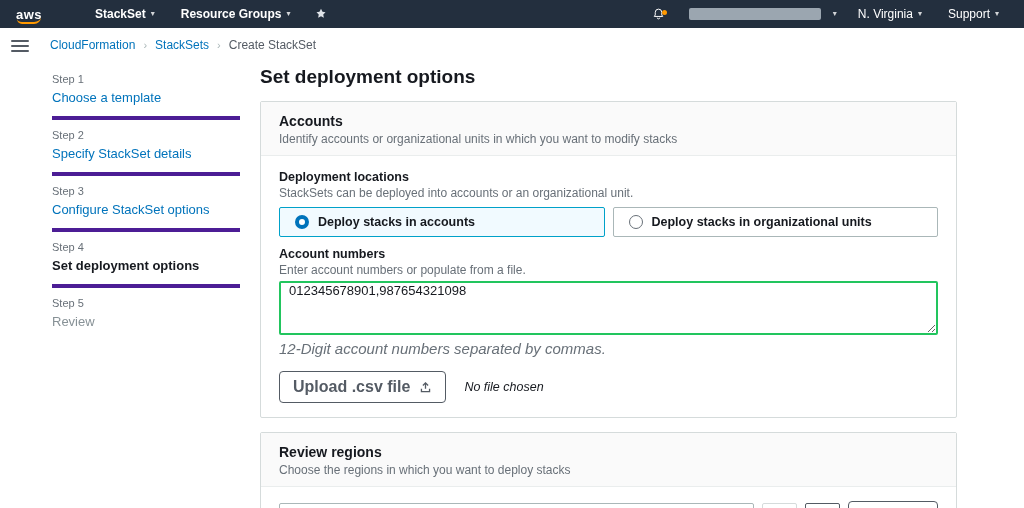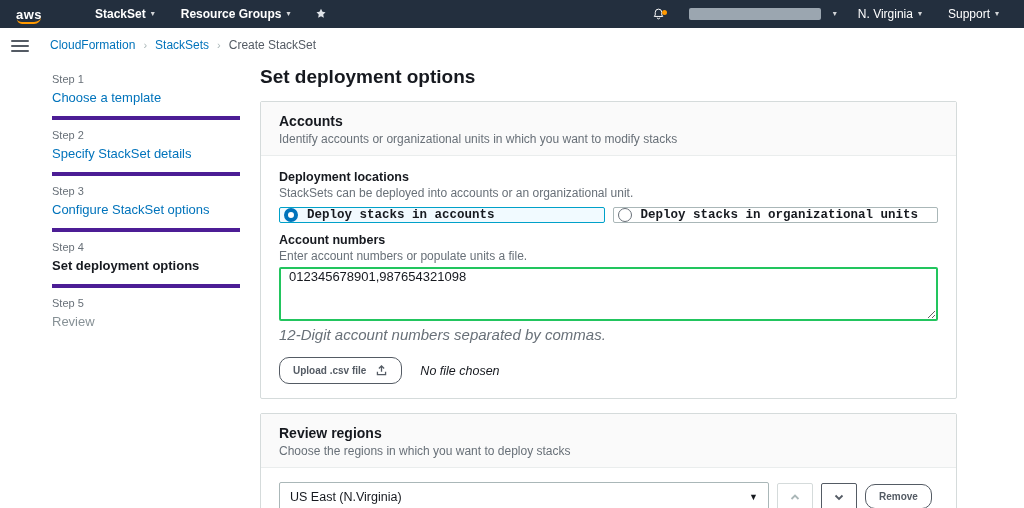--- a/index.html
+++ b/index.html
@@ -75,8 +75,8 @@
   .tiles { display: flex; gap: 8px; margin-top: 7px; }
   .tile {
     flex: 1; display: flex; align-items: center; gap: 9px;
-    border: 1px solid #aab7b8; border-radius: 2px; height: 16px; padding: 0 4px;
-    font-size: 12.5px; font-weight: 700; background: #fff; cursor: pointer; font-family: Liberation Mono, monospace;
+    border: 1px solid #aab7b8; border-radius: 2px; height: 30px; padding: 0 15px;
+    font-size: 12.5px; font-weight: 700; background: #fff; cursor: pointer;
   }
   .tile.selected { border-color: #00a1c9; background: #f1faff; }
   .radio { width: 14px; height: 14px; border-radius: 50%; border: 1px solid #687078; background: #fff; flex: none; }

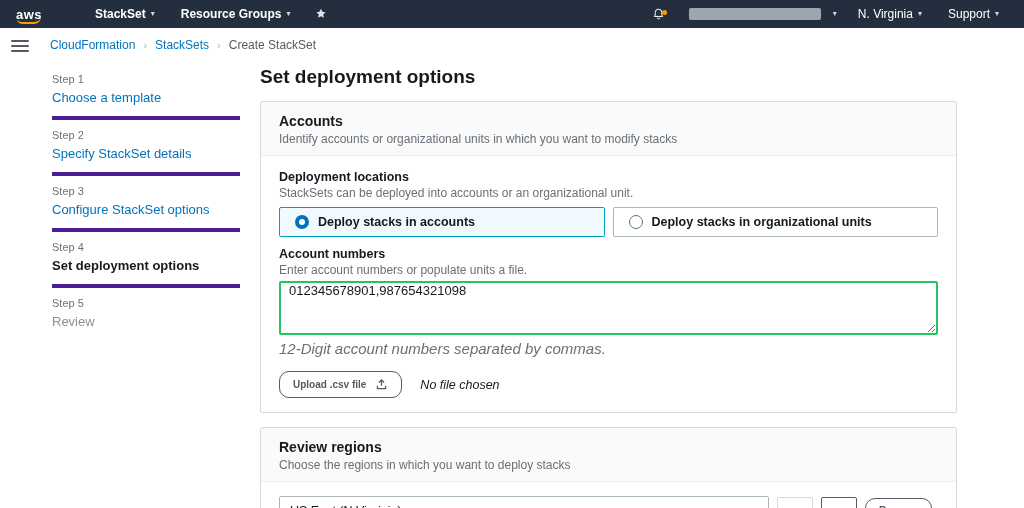--- a/index.html
+++ b/index.html
@@ -224,7 +224,7 @@
 
           <div class="acct-block">
             <div class="field-label">Account numbers</div>
-            <div class="field-desc">Enter account numbers or populate units a file.</div>
+            <div class="field-desc">Enter account numbers or populate from a file.</div>
             <textarea class="acct-textarea" spellcheck="false" style="">012345678901,987654321098</textarea>
             <div class="hint">12-Digit account numbers separated by commas.</div>
           </div>

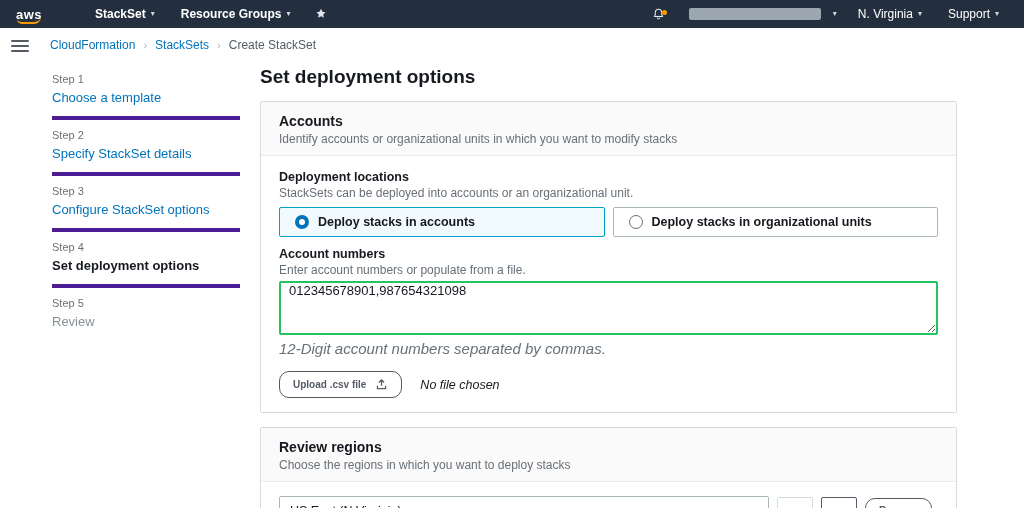--- a/index.html
+++ b/index.html
@@ -94,8 +94,8 @@
   .upload-row { margin-top: 14px; display: flex; align-items: center; gap: 18px; }
   .btn {
     display: inline-flex; align-items: center; gap: 9px;
-    border: 1px solid #545b64; border-radius: 10px; background: #fff;
-    color: #545b64; font-weight: 700; font-size: 10px; padding: 6px 13px; cursor: pointer;
+    border: 1px solid #545b64; border-radius: 4px; background: #fff;
+    color: #545b64; font-weight: 700; font-size: 16px; padding: 6px 13px; cursor: pointer;
     white-space: nowrap;
   }
   .no-file { font-style: italic; font-size: 12.5px; color: #16191f; }

